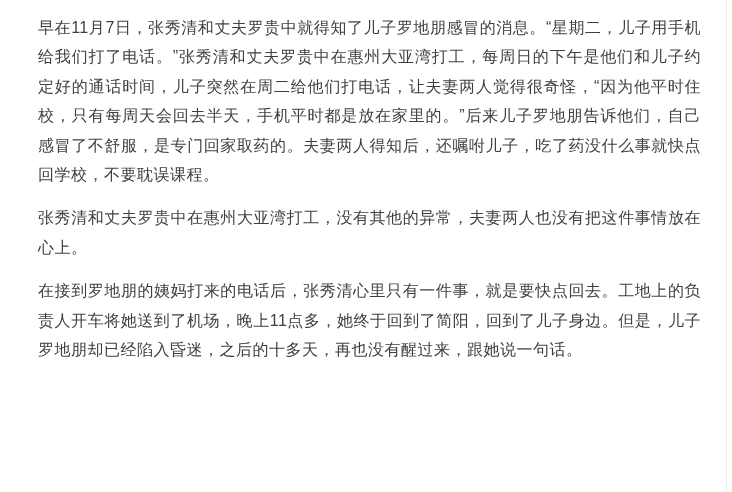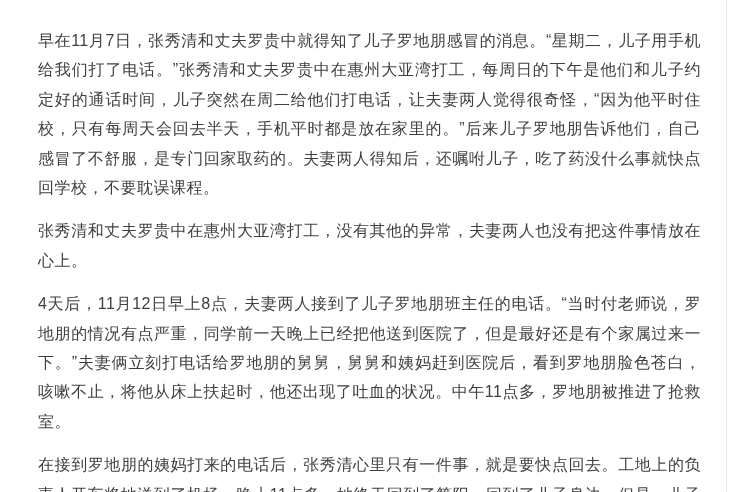--- a/index.html
+++ b/index.html
@@ -25,7 +25,7 @@
     text-align: justify;
   }
   .content p {
-    margin: 13px 0 14px 0;
+    margin: 0 0 14px 0;
   }
   .right-divider {
     position: absolute;

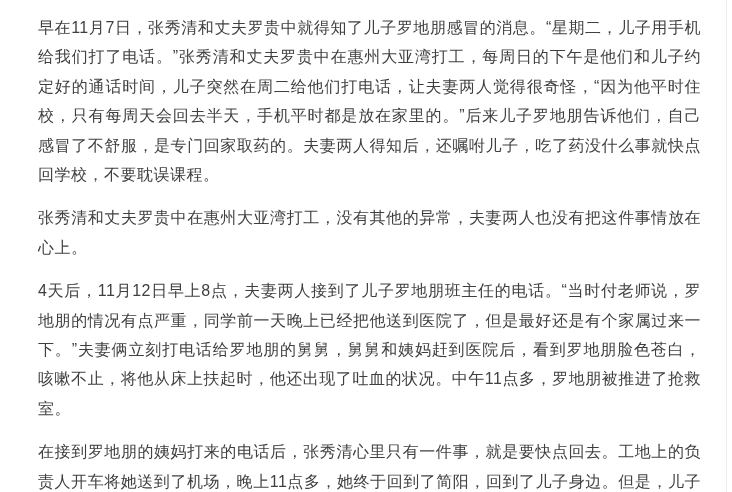--- a/index.html
+++ b/index.html
@@ -43,7 +43,6 @@
   <div class="content">
     <p>早在11月7日，张秀清和丈夫罗贵中就得知了儿子罗地朋感冒的消息。“星期二，儿子用手机给我们打了电话。”张秀清和丈夫罗贵中在惠州大亚湾打工，每周日的下午是他们和儿子约定好的通话时间，儿子突然在周二给他们打电话，让夫妻两人觉得很奇怪，“因为他平时住校，只有每周天会回去半天，手机平时都是放在家里的。”后来儿子罗地朋告诉他们，自己感冒了不舒服，是专门回家取药的。夫妻两人得知后，还嘱咐儿子，吃了药没什么事就快点回学校，不要耽误课程。</p>
     <p>张秀清和丈夫罗贵中在惠州大亚湾打工，没有其他的异常，夫妻两人也没有把这件事情放在心上。</p>
-    <p>4天后，11月12日早上8点，夫妻两人接到了儿子罗地朋班主任的电话。“当时付老师说，罗地朋的情况有点严重，同学前一天晚上已经把他送到医院了，但是最好还是有个家属过来一下。”夫妻俩立刻打电话给罗地朋的舅舅，舅舅和姨妈赶到医院后，看到罗地朋脸色苍白，咳嗽不止，将他从床上扶起时，他还出现了吐血的状况。中午11点多，罗地朋被推进了抢救室。</p>
     <p>在接到罗地朋的姨妈打来的电话后，张秀清心里只有一件事，就是要快点回去。工地上的负责人开车将她送到了机场，晚上11点多，她终于回到了简阳，回到了儿子身边。但是，儿子罗地朋却已经陷入昏迷，之后的十多天，再也没有醒过来，跟她说一句话。</p>
   </div>
   <div class="right-divider"></div>

